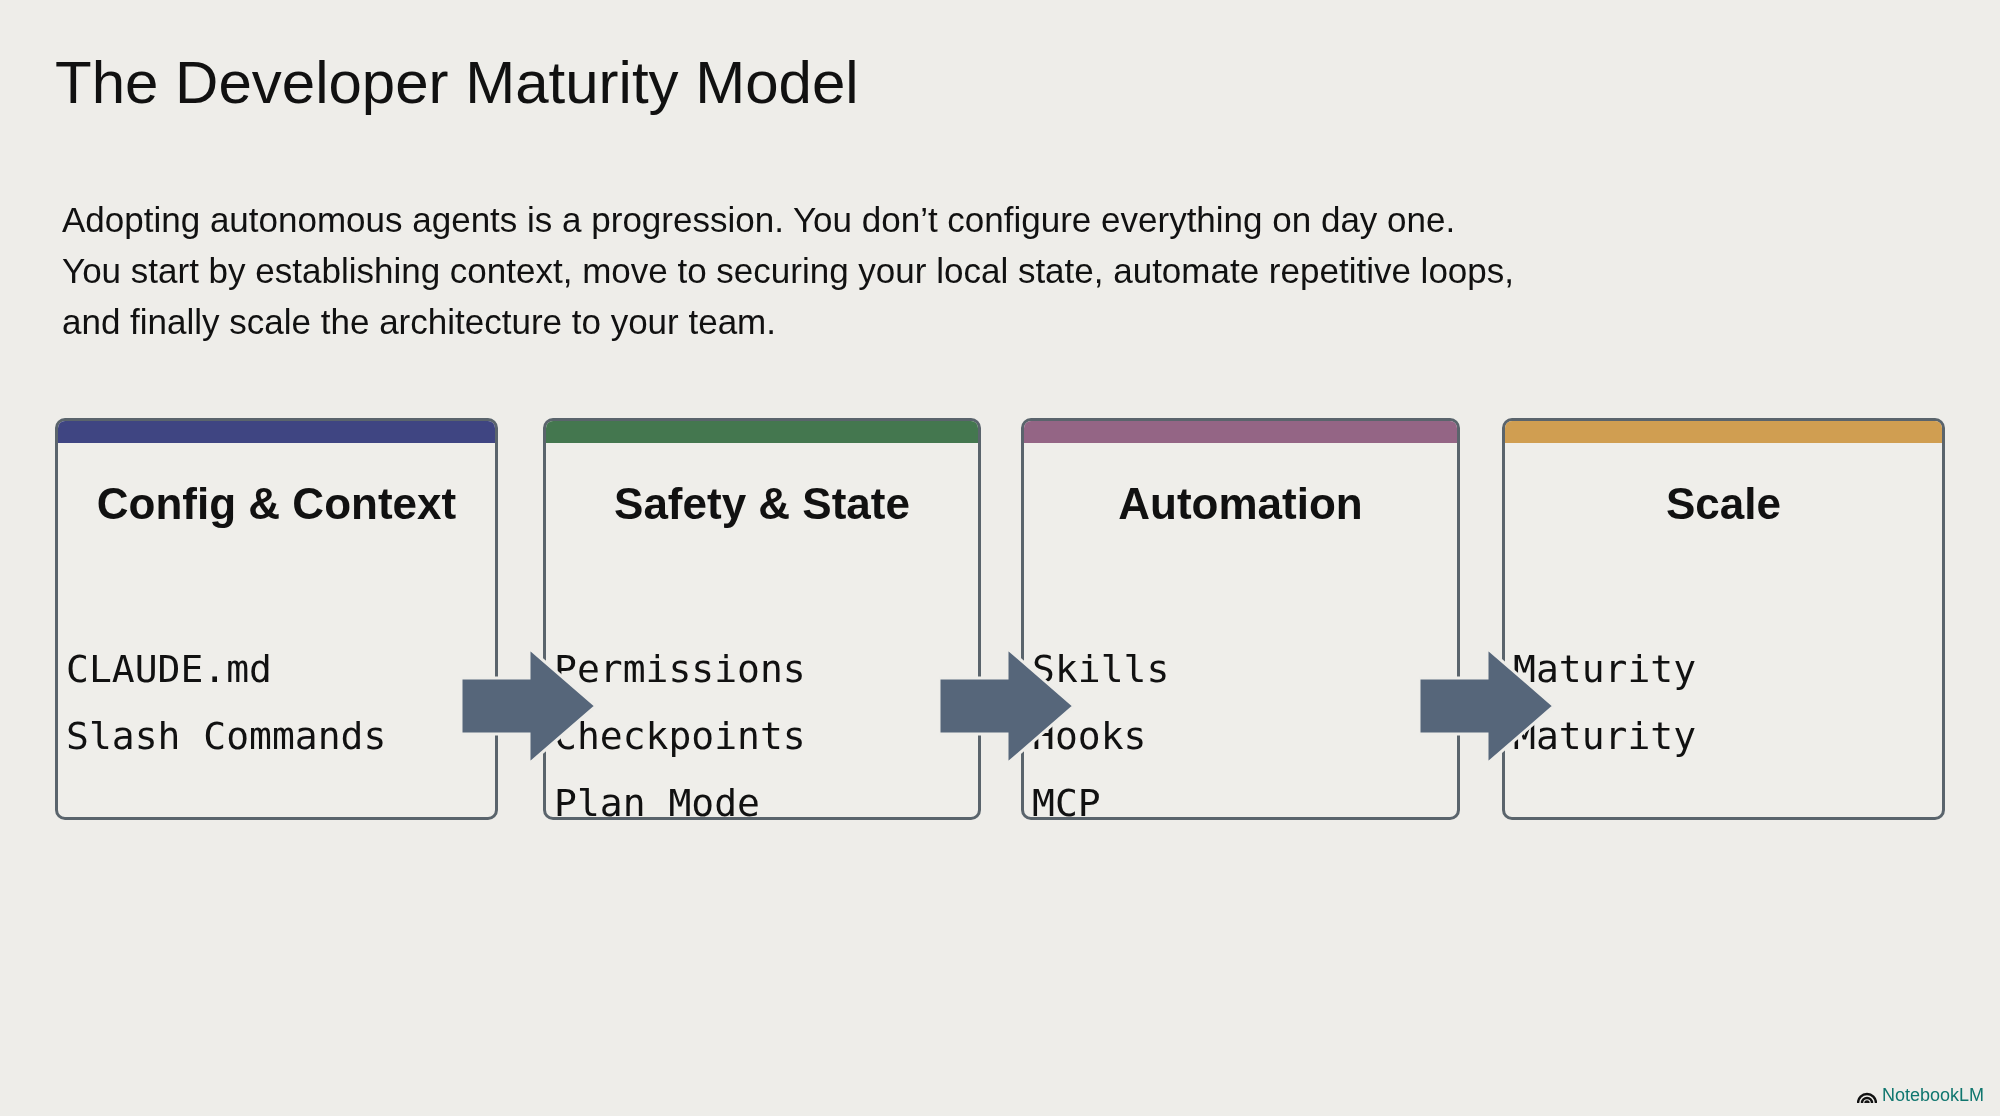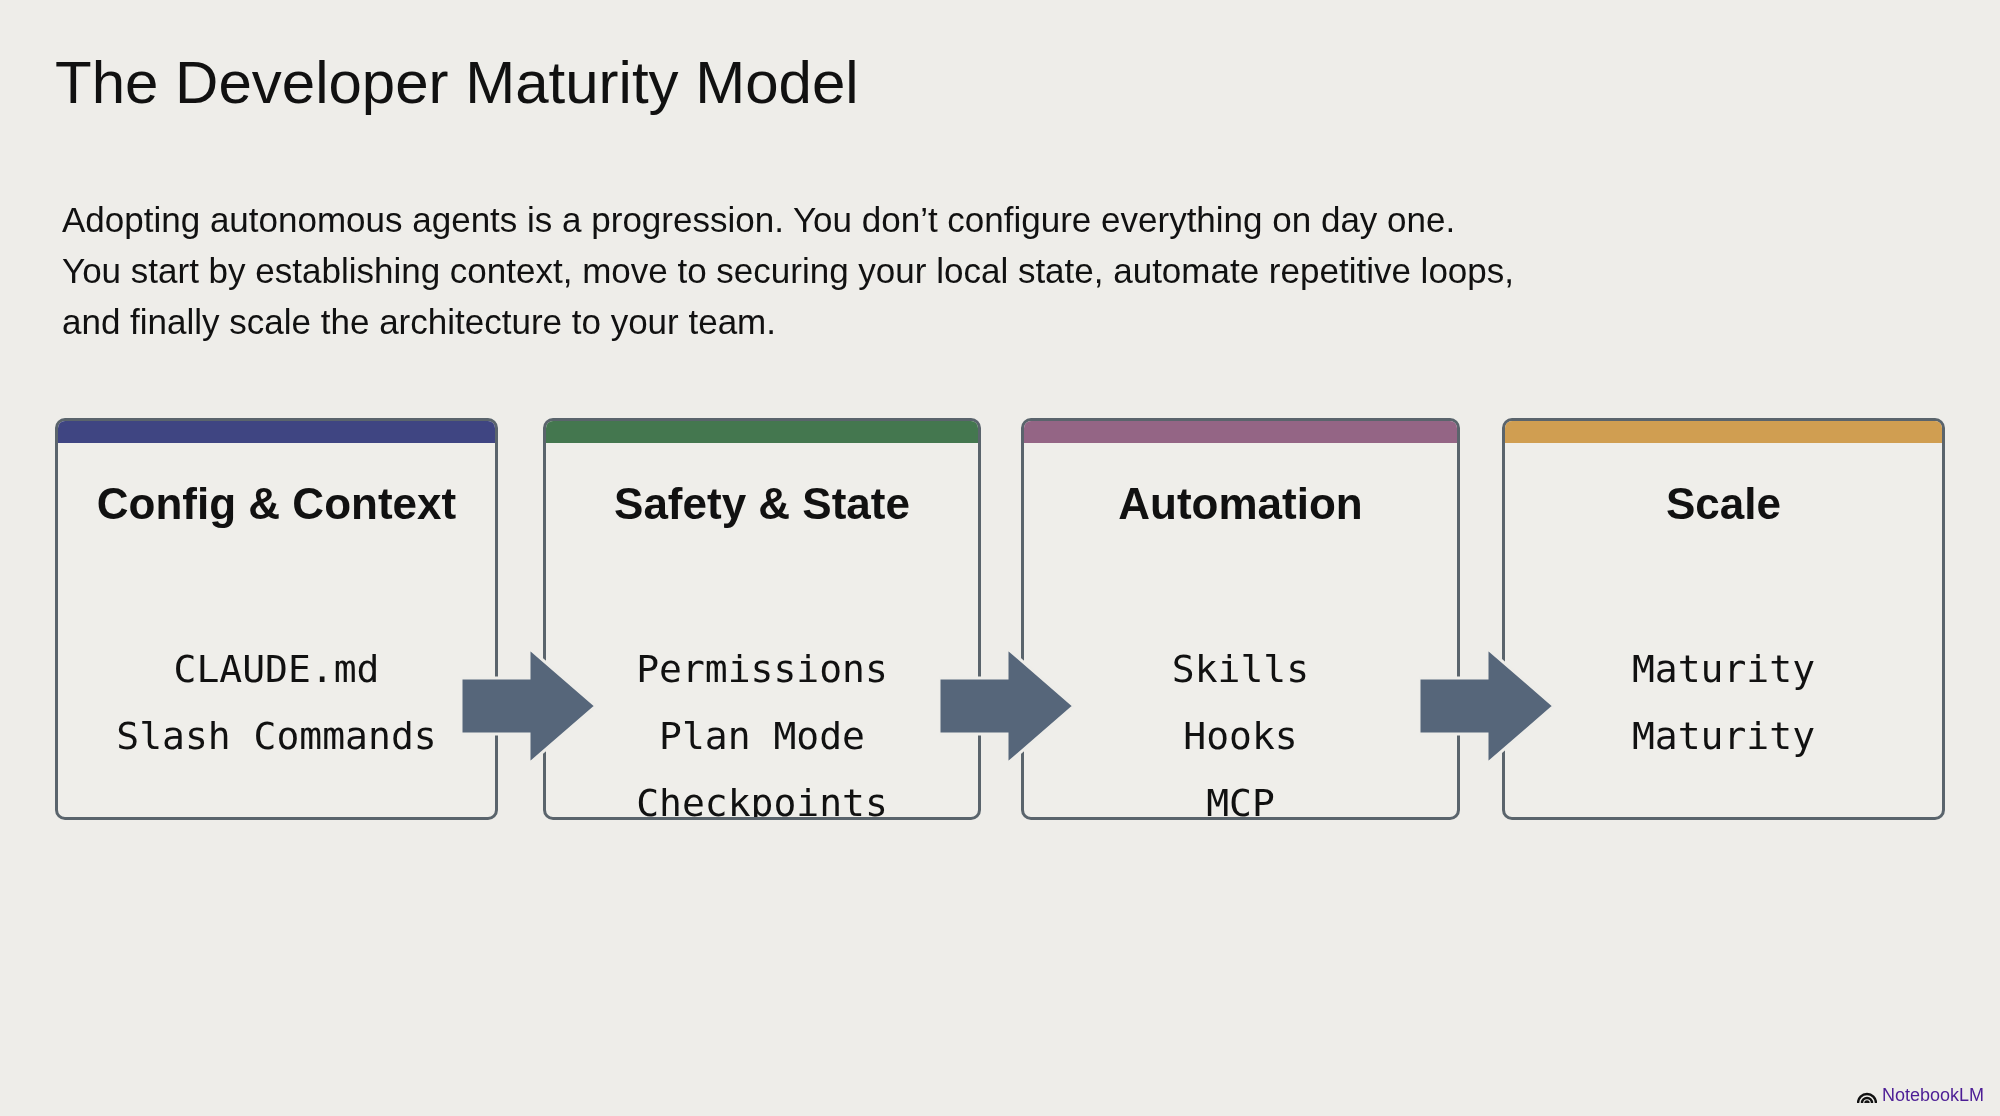--- a/index.html
+++ b/index.html
@@ -34,7 +34,7 @@
   }
   .card .items {
     position: absolute; left: 0; right: 8px; top: 215px;
-    text-align: center;
+    text-align: left;
     font-family: "DejaVu Sans Mono", monospace; font-size: 38px; line-height: 67px; padding-left: 8px;
   }
   .card .items div { white-space: nowrap; }

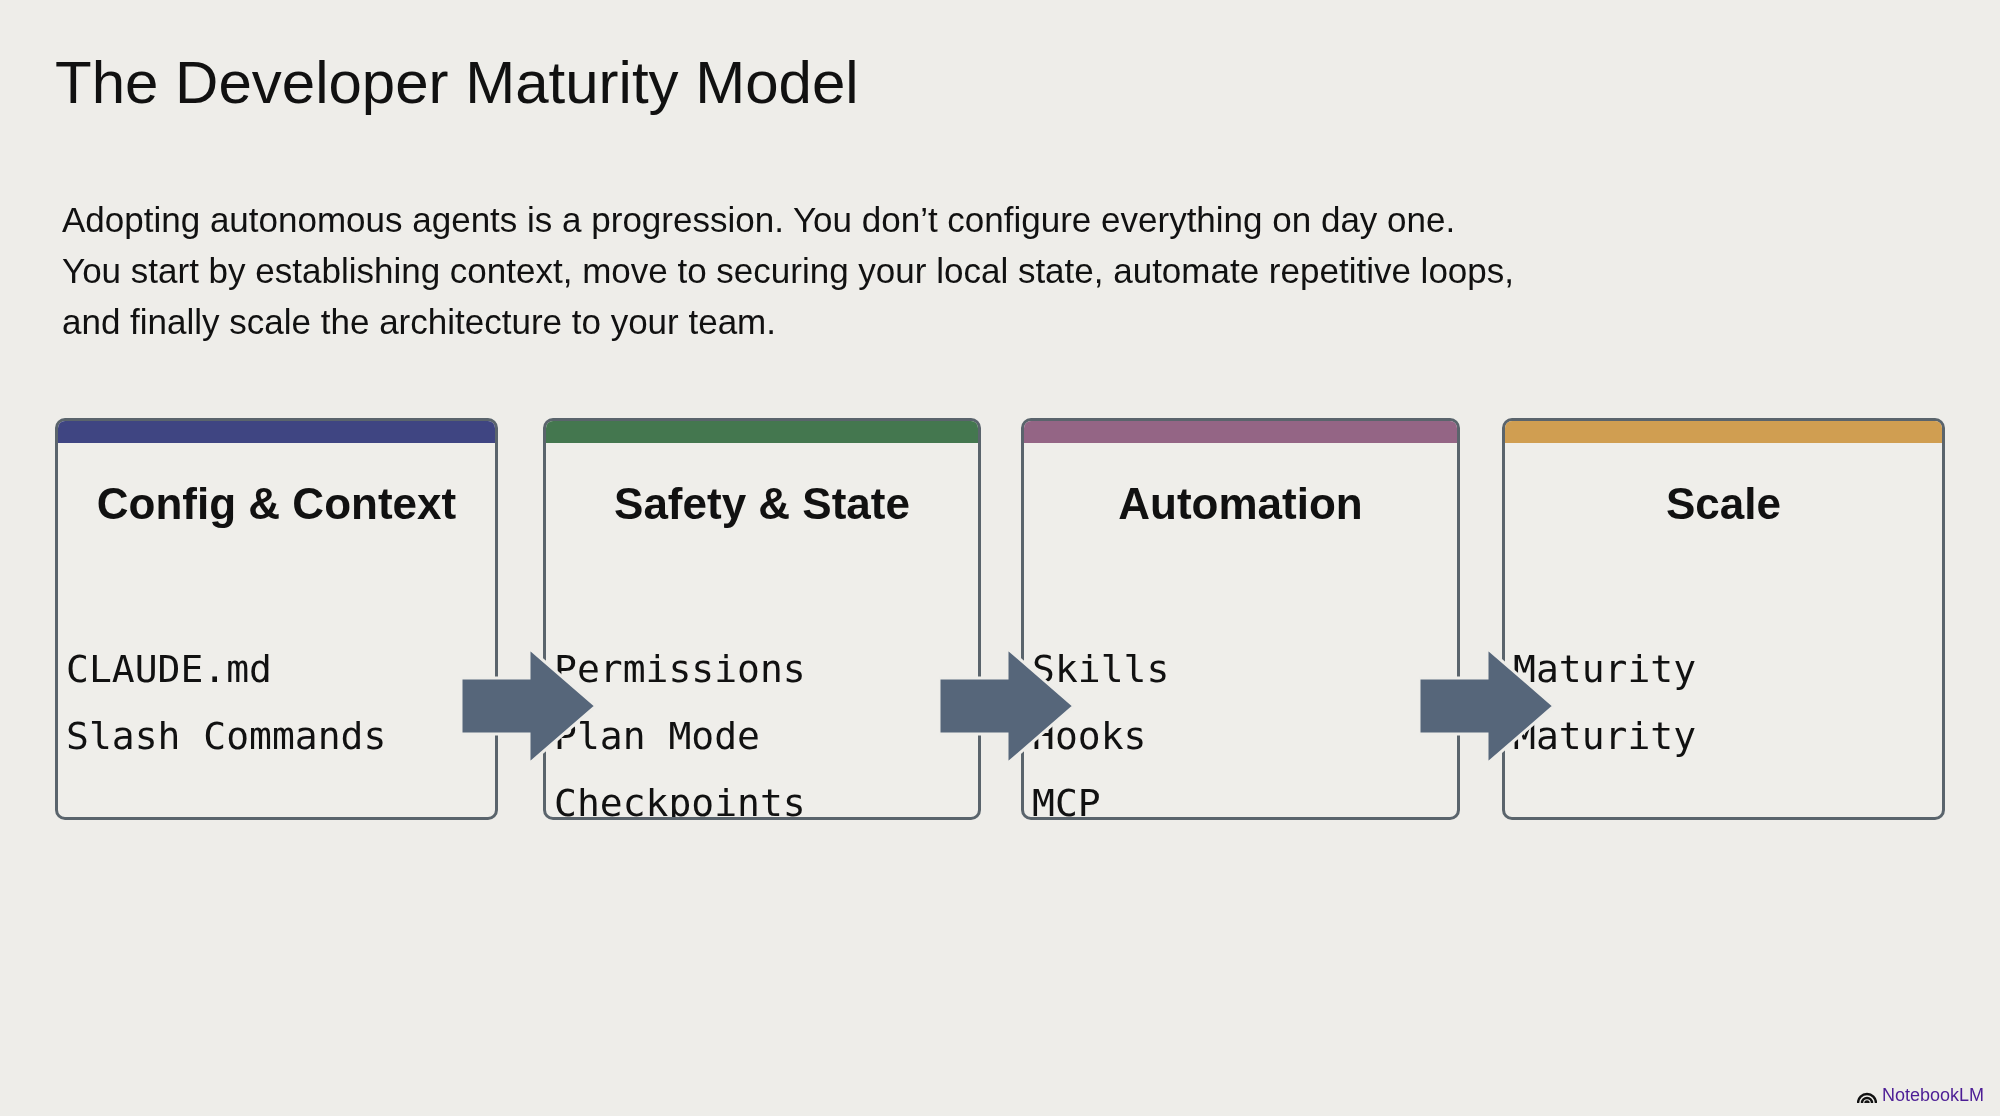--- a/index.html
+++ b/index.html
@@ -69,8 +69,8 @@
   <div class="heading">Safety &amp; State</div>
   <div class="items">
     <div>Permissions</div>
+    <div>Checkpoints</div>
     <div>Plan Mode</div>
-    <div>Checkpoints</div>
   </div>
 </div>
 

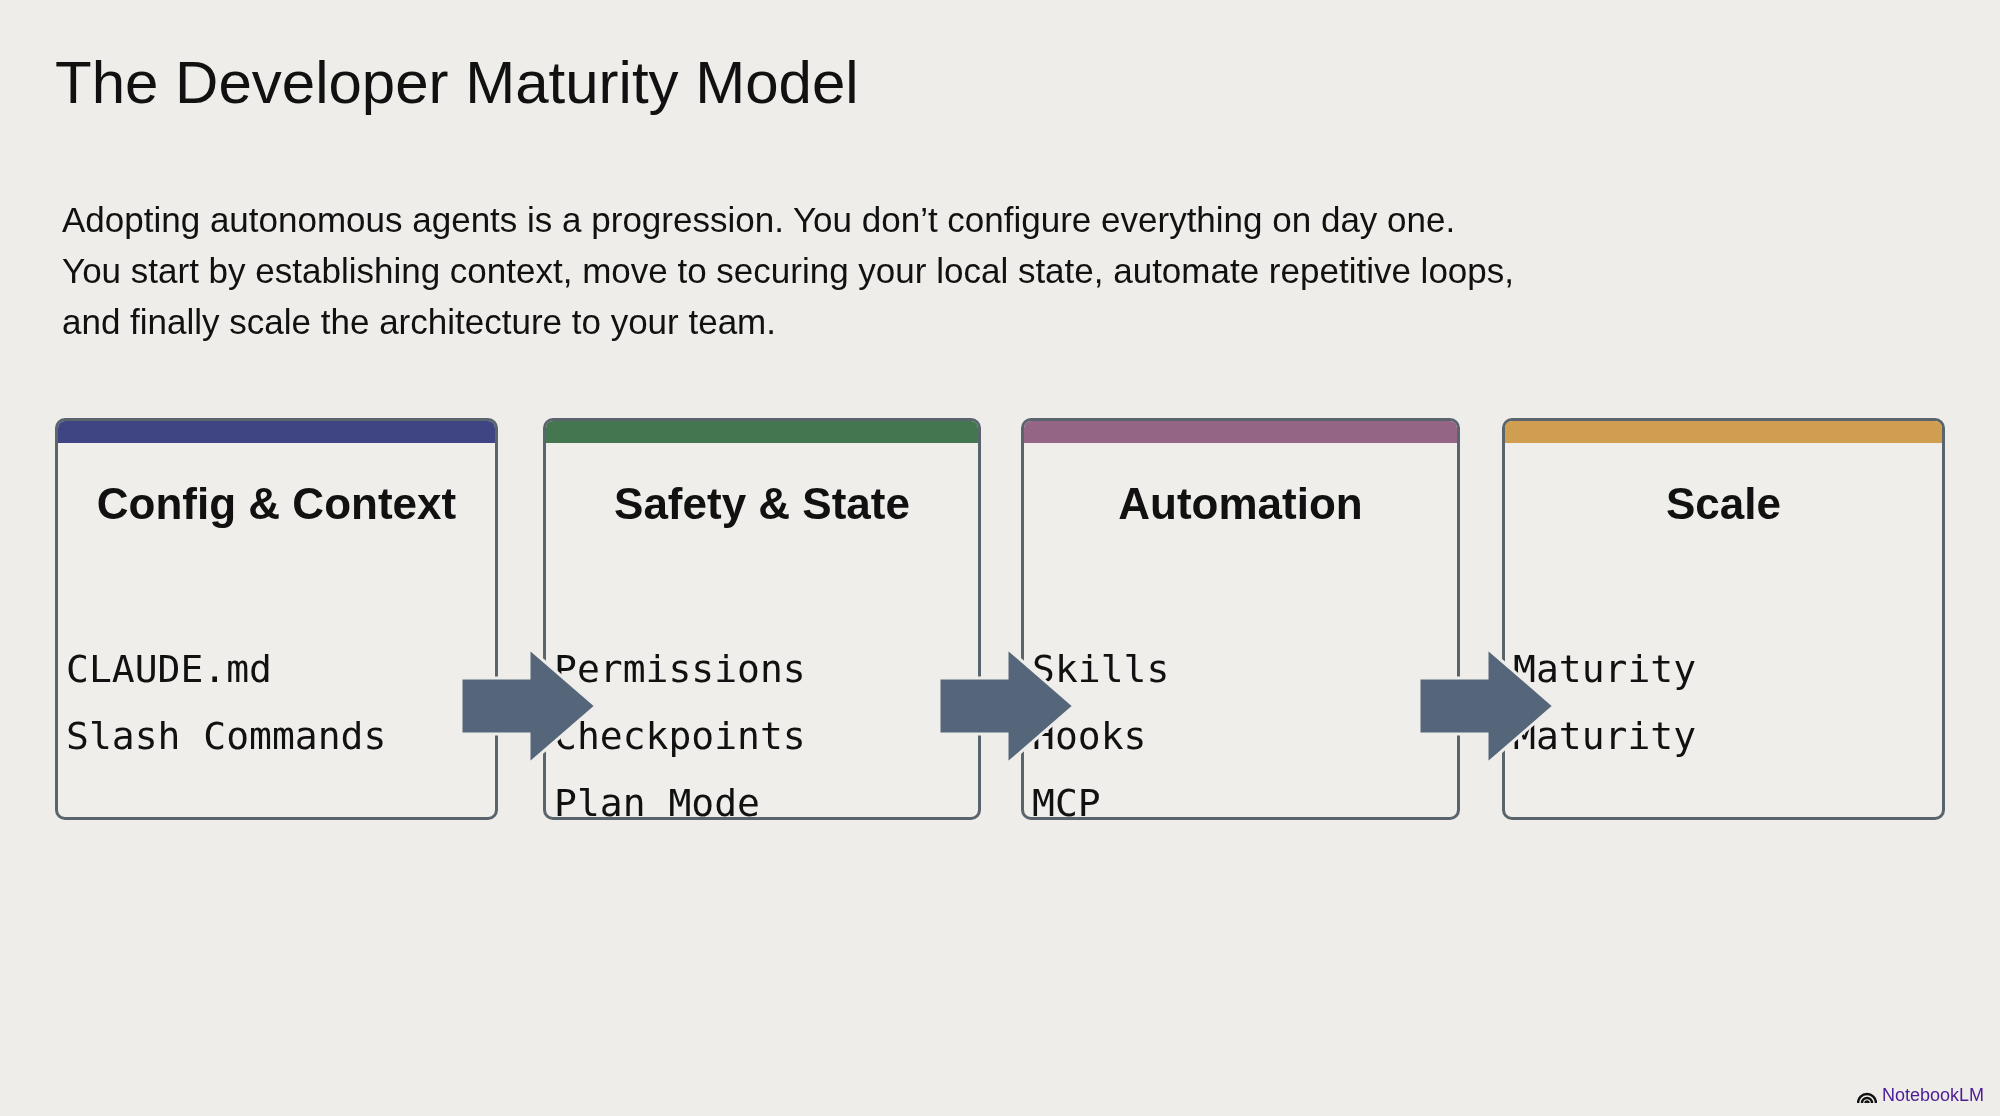--- a/index.html
+++ b/index.html
@@ -41,7 +41,7 @@
   .arrow { position: absolute; top: 648px; width: 135px; height: 116px; }
   .footer {
     position: absolute; right: 16px; bottom: 10px;
-    font-size: 18px; display: flex; align-items: center; gap: 5px; color: #4c1d95; justify-content: center;
+    font-size: 18px; display: flex; align-items: center; gap: 5px; color: #0f766e; justify-content: center;
   }
 </style>
 </head>

